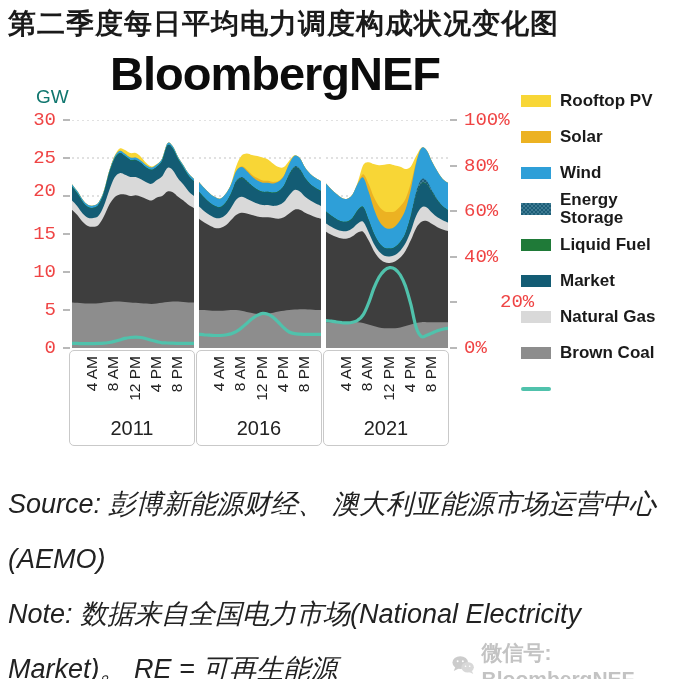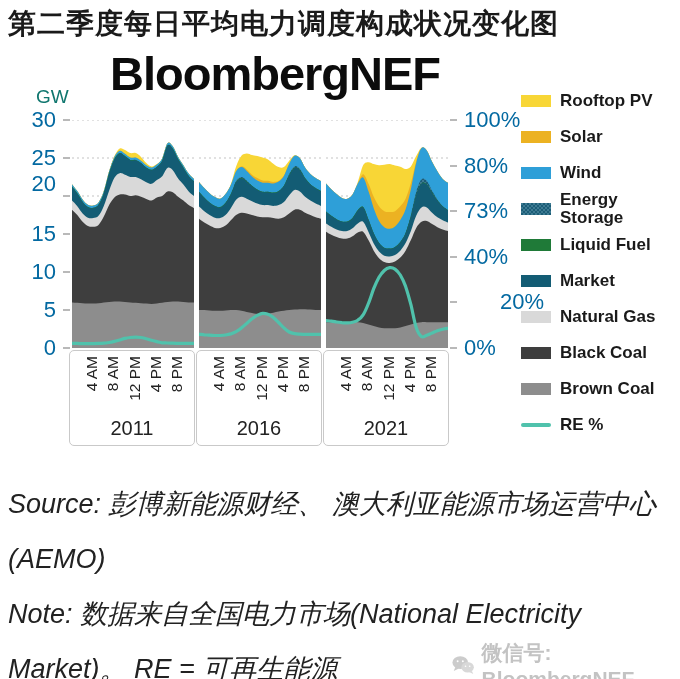--- a/index.html
+++ b/index.html
@@ -9,7 +9,7 @@
   .cn-title{position:absolute;left:8px;top:5px;font-size:28px;font-weight:600;letter-spacing:1px;color:#1a1a1a;white-space:nowrap;}
   .brand{position:absolute;left:60px;top:46px;width:430px;text-align:center;font-size:47px;font-weight:700;color:#0c0c0c;letter-spacing:-1px;}
   .gw{position:absolute;left:36px;top:86px;font-size:19px;color:#0f766e;}
-  .tick{position:absolute;font-size:22px;color:#0369a1;line-height:22px;}
+  .tick{position:absolute;font-size:19px;color:#ef4444;line-height:22px;font-family:Liberation Mono, monospace;}
   .tickL{left:20px;width:36px;text-align:right;}
   .tickR{left:464px;}
   .tickmark{position:absolute;width:7px;height:2px;background:#b9b9b9;}

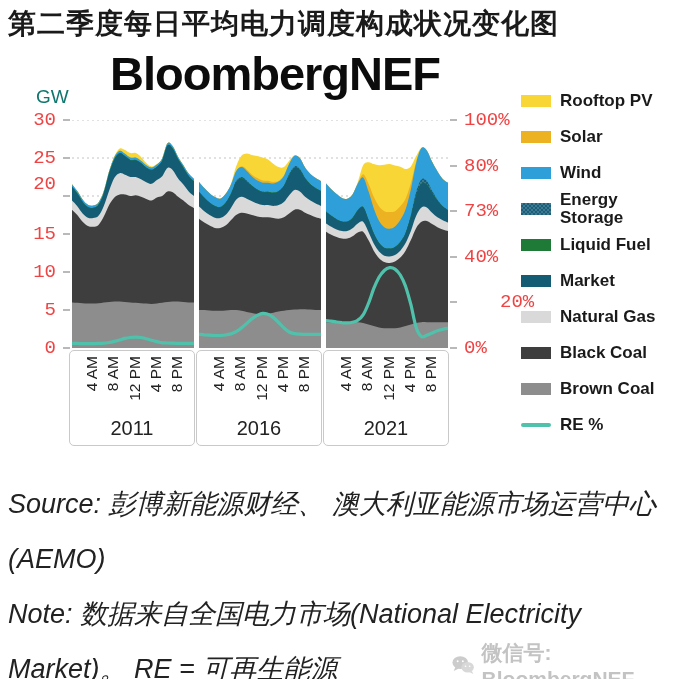--- a/index.html
+++ b/index.html
@@ -56,7 +56,7 @@
         <div class="tickmark" style="left: 63px; top: 119px;"></div>
         <div class="tick tickL" style="top: 147px;">25</div>
         <div class="tickmark" style="left: 63px; top: 157px;"></div>
-        <div class="tick tickL" style="top: 173px;">20</div>
+        <div class="tick tickL" style="top: 180px;">20</div>
         <div class="tickmark" style="left: 63px; top: 195px;"></div>
         <div class="tick tickL" style="top: 223px;">15</div>
         <div class="tickmark" style="left: 63px; top: 233px;"></div>

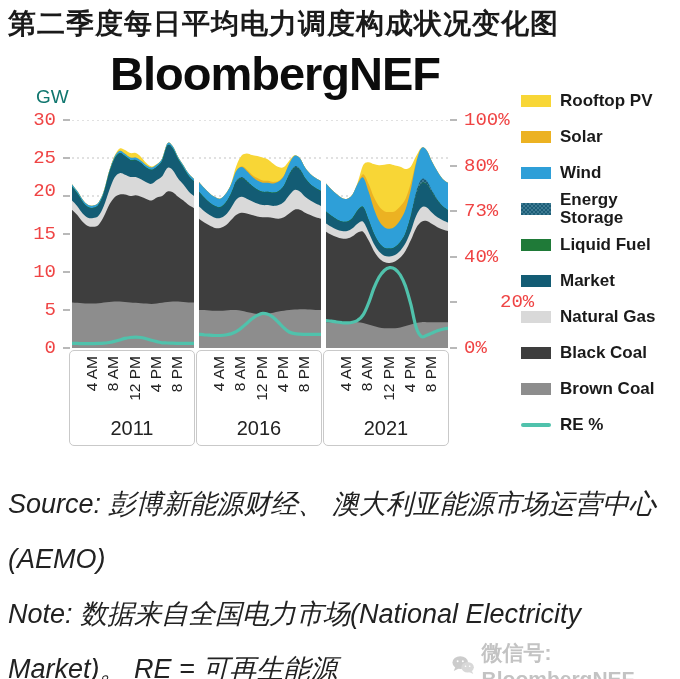--- a/index.html
+++ b/index.html
@@ -72,7 +72,7 @@
         <div class="tickmark" style="left: 450px; top: 119px;"></div>
         <div class="tick tickR" style="top: 154.6px;">80%</div>
         <div class="tickmark" style="left: 450px; top: 164.6px;"></div>
-        <div class="tick tickR" style="top: 200.2px;">73%</div>
+        <div class="tick tickR" style="top: 200.2px;">60%</div>
         <div class="tickmark" style="left: 450px; top: 210.2px;"></div>
         <div class="tick tickR" style="top: 245.8px;">40%</div>
         <div class="tickmark" style="left: 450px; top: 255.8px;"></div>

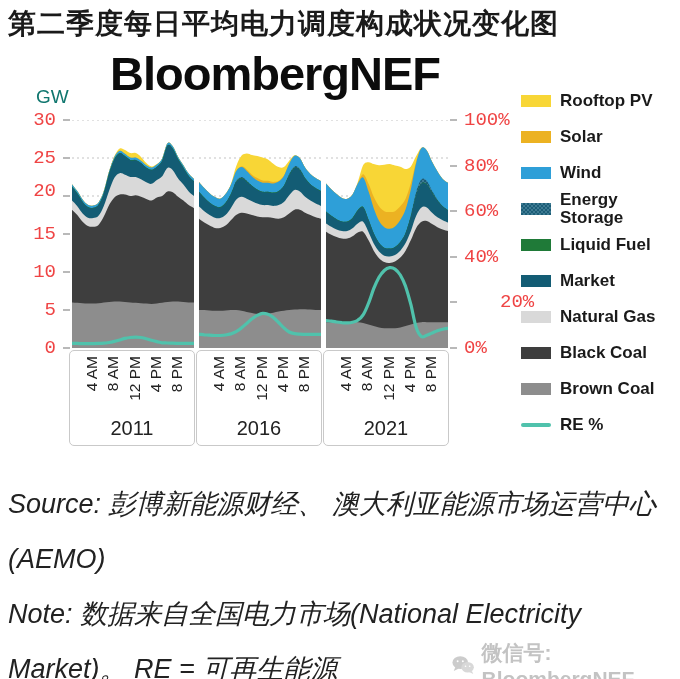--- a/index.html
+++ b/index.html
@@ -199,10 +199,6 @@
           <span class="llabel">Natural Gas</span>
         </div>
         <div class="lrow">
-          <div class="swatch" style="background: rgb(62, 62, 62);"></div>
-          <span class="llabel">Black Coal</span>
-        </div>
-        <div class="lrow">
           <div class="swatch" style="background: rgb(141, 141, 141);"></div>
           <span class="llabel">Brown Coal</span>
         </div>

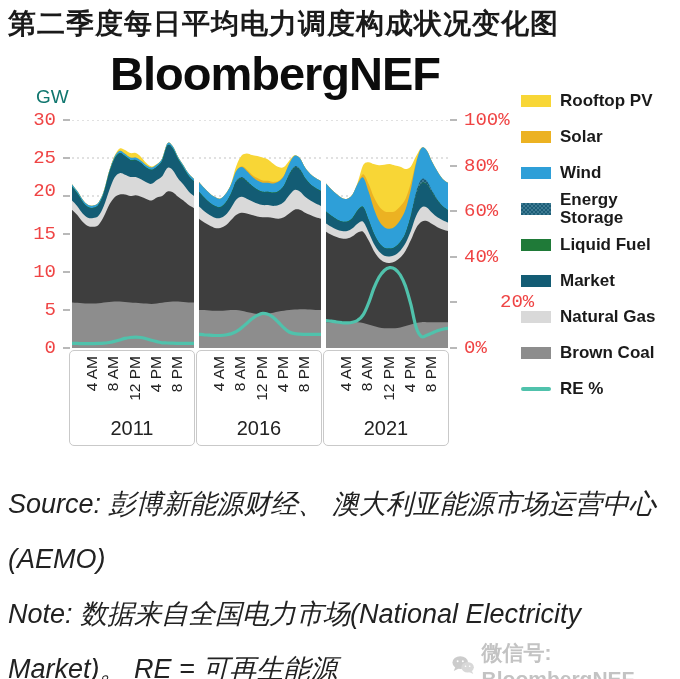--- a/index.html
+++ b/index.html
@@ -204,7 +204,6 @@
         </div>
         <div class="lrow">
           <div class="lline" style="background: rgb(80, 194, 172);"></div>
-          <span class="llabel">RE %</span>
         </div>
       </div>
   </div>

